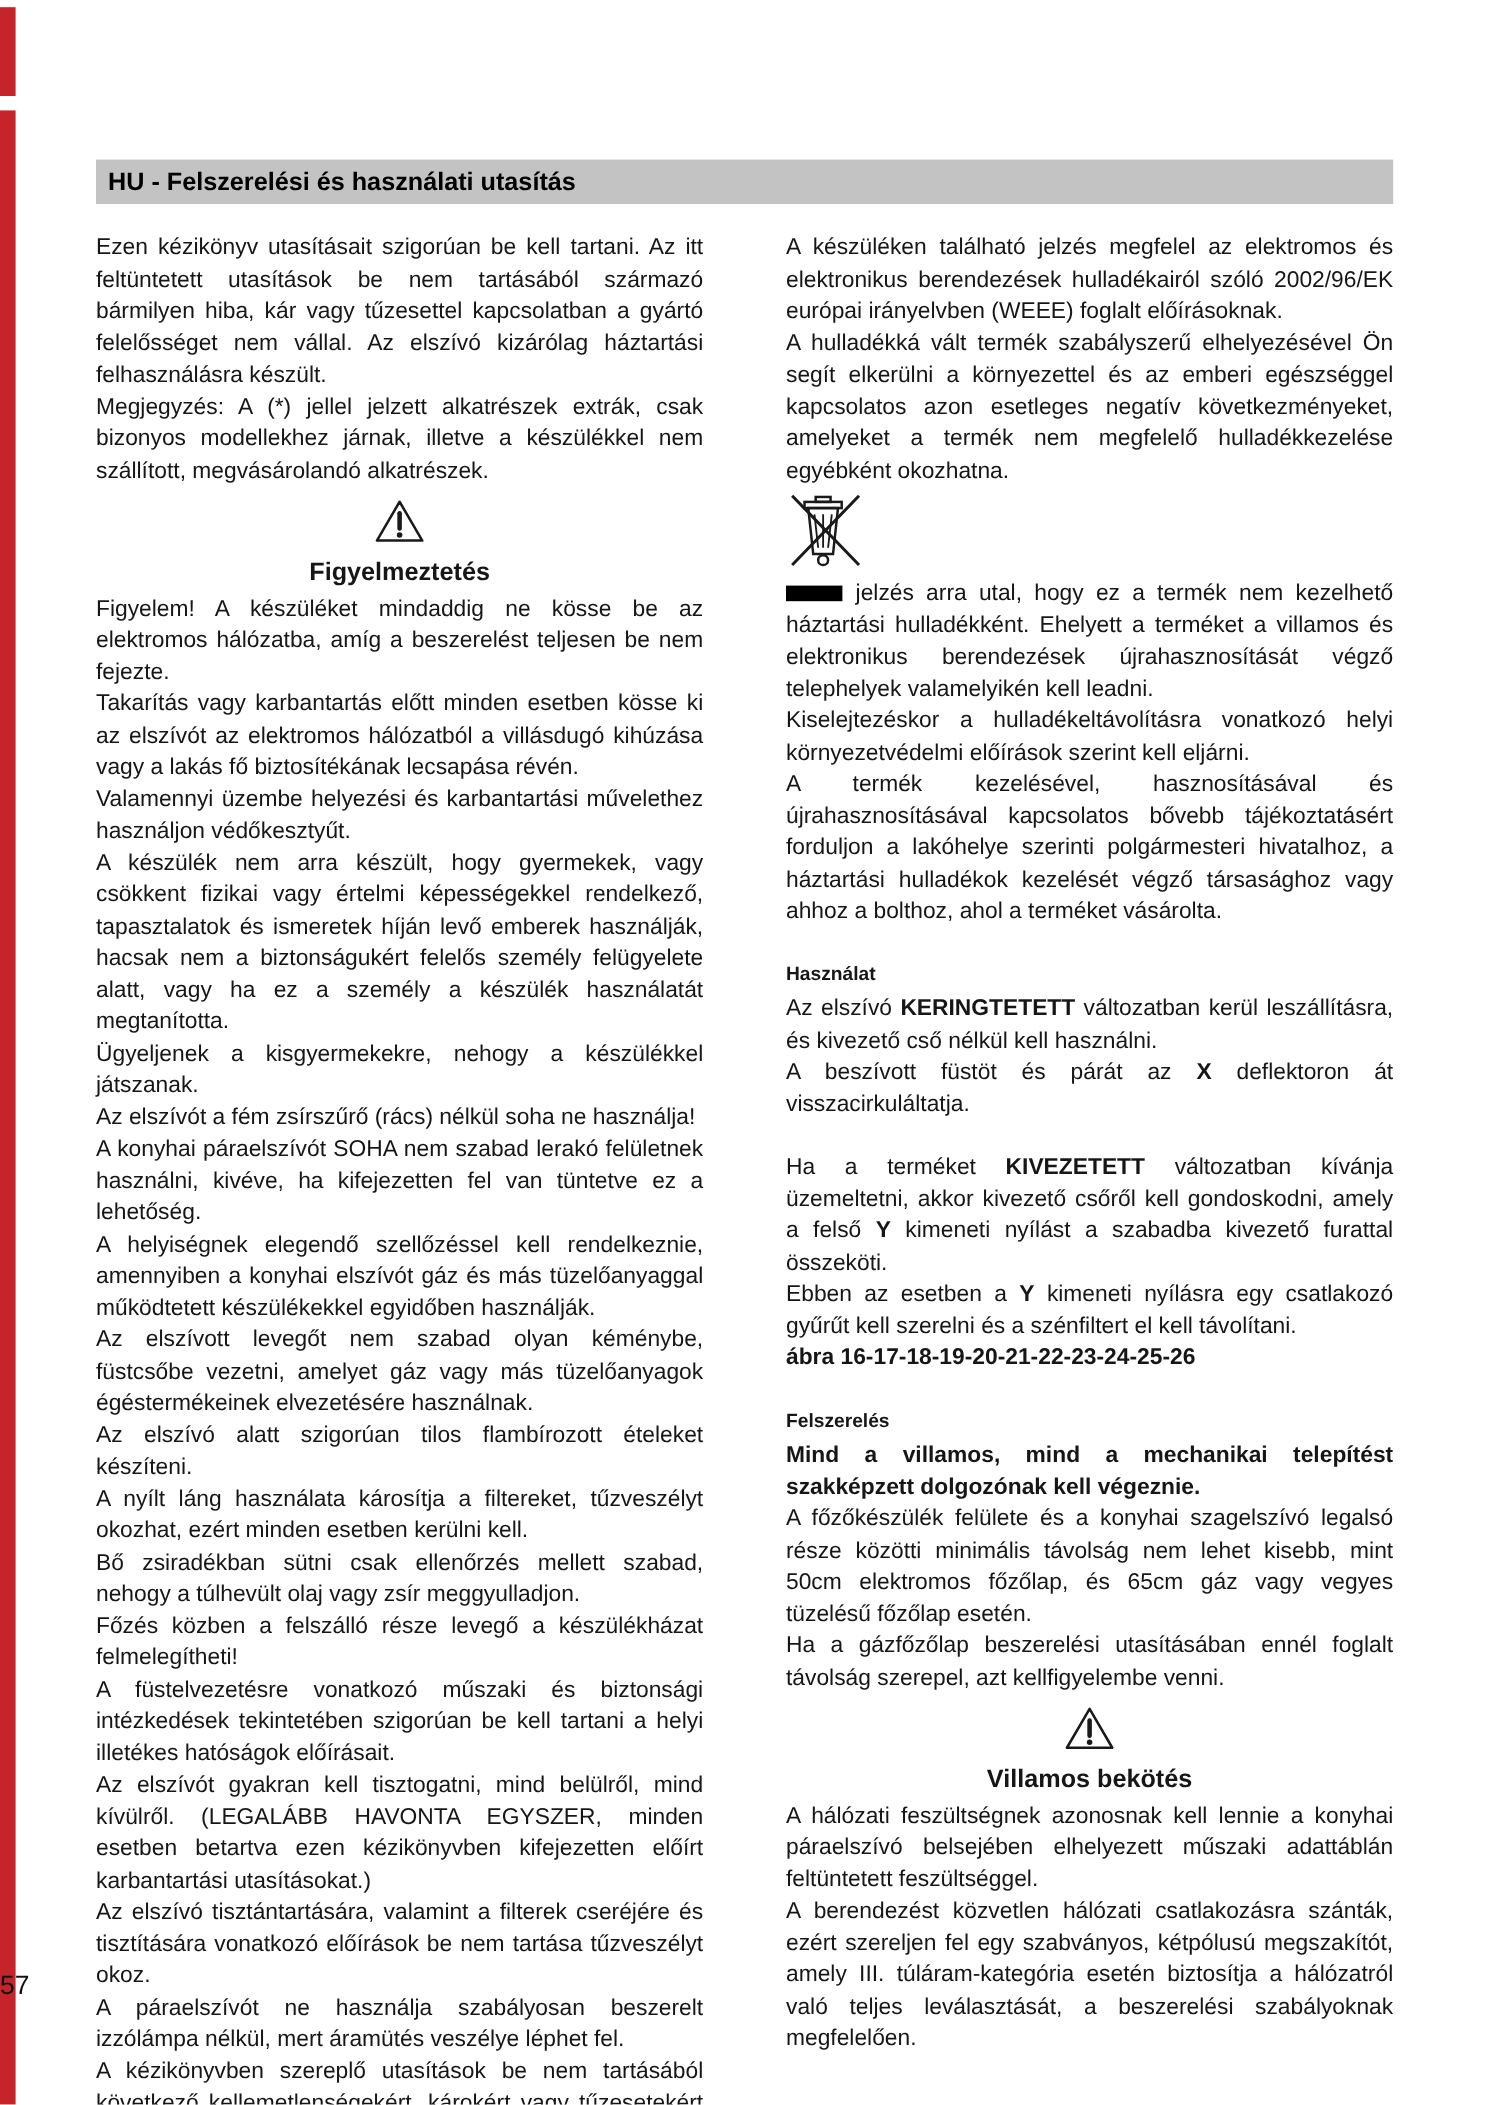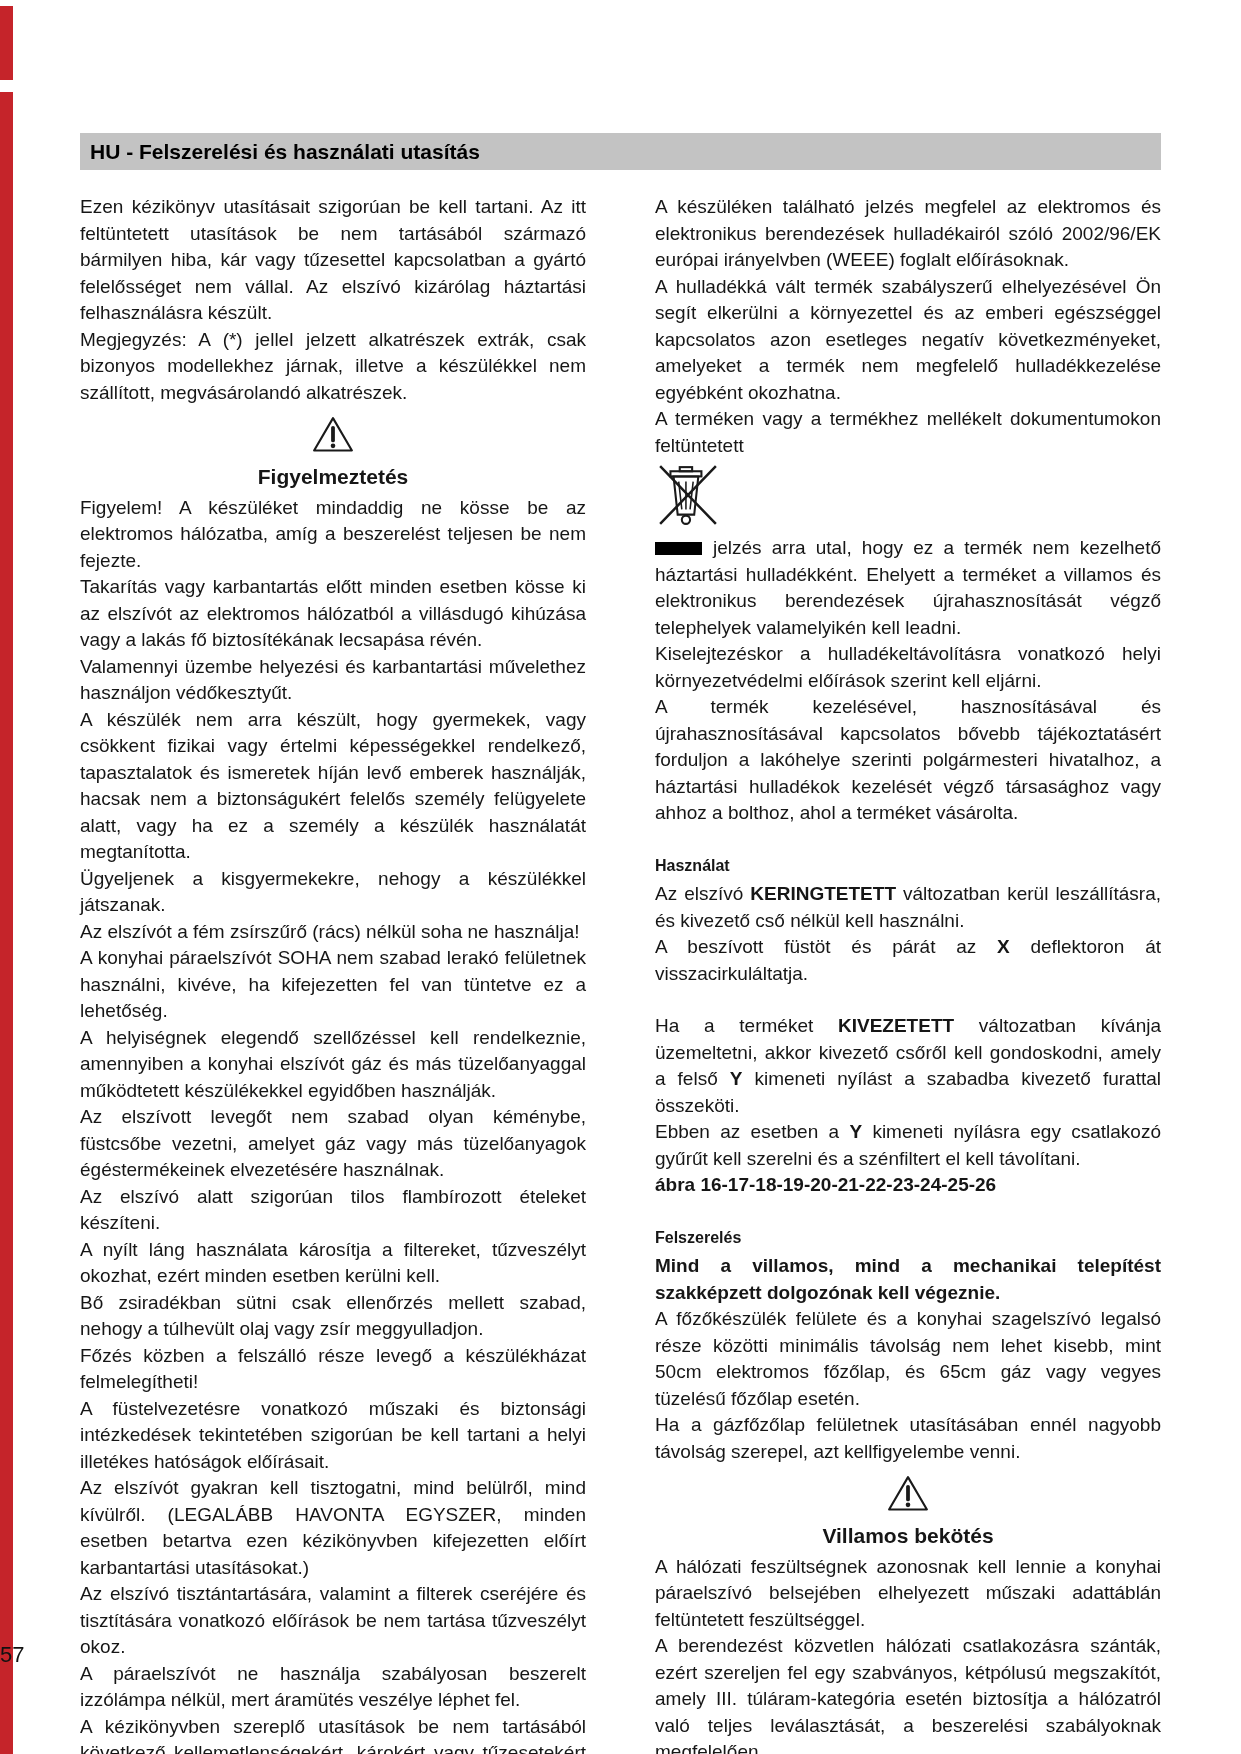--- a/index.html
+++ b/index.html
@@ -83,7 +83,6 @@
       <div class="col" id="right-col">
           <p class="para"><span>A készüléken található jelzés megfelel az elektromos és elektronikus berendezések hulladékairól szóló 2002/96/EK európai irányelvben (WEEE) foglalt előírásoknak.</span></p>
           <p class="para"><span>A hulladékká vált termék szabályszerű elhelyezésével Ön segít elkerülni a környezettel és az emberi egészséggel kapcsolatos azon esetleges negatív következményeket, amelyeket a termék nem megfelelő hulladékkezelése egyébként okozhatna.</span></p>
-          <p class="para"><span>A terméken vagy a termékhez mellékelt dokumentumokon feltüntetett</span></p>
           <div class="weee-icon-wrap"><svg width="62" height="64" viewBox="0 0 60 62">
               <g fill="none" stroke="#1a1a1a" stroke-width="2">
                 <rect x="22" y="4" width="12" height="4"></rect>

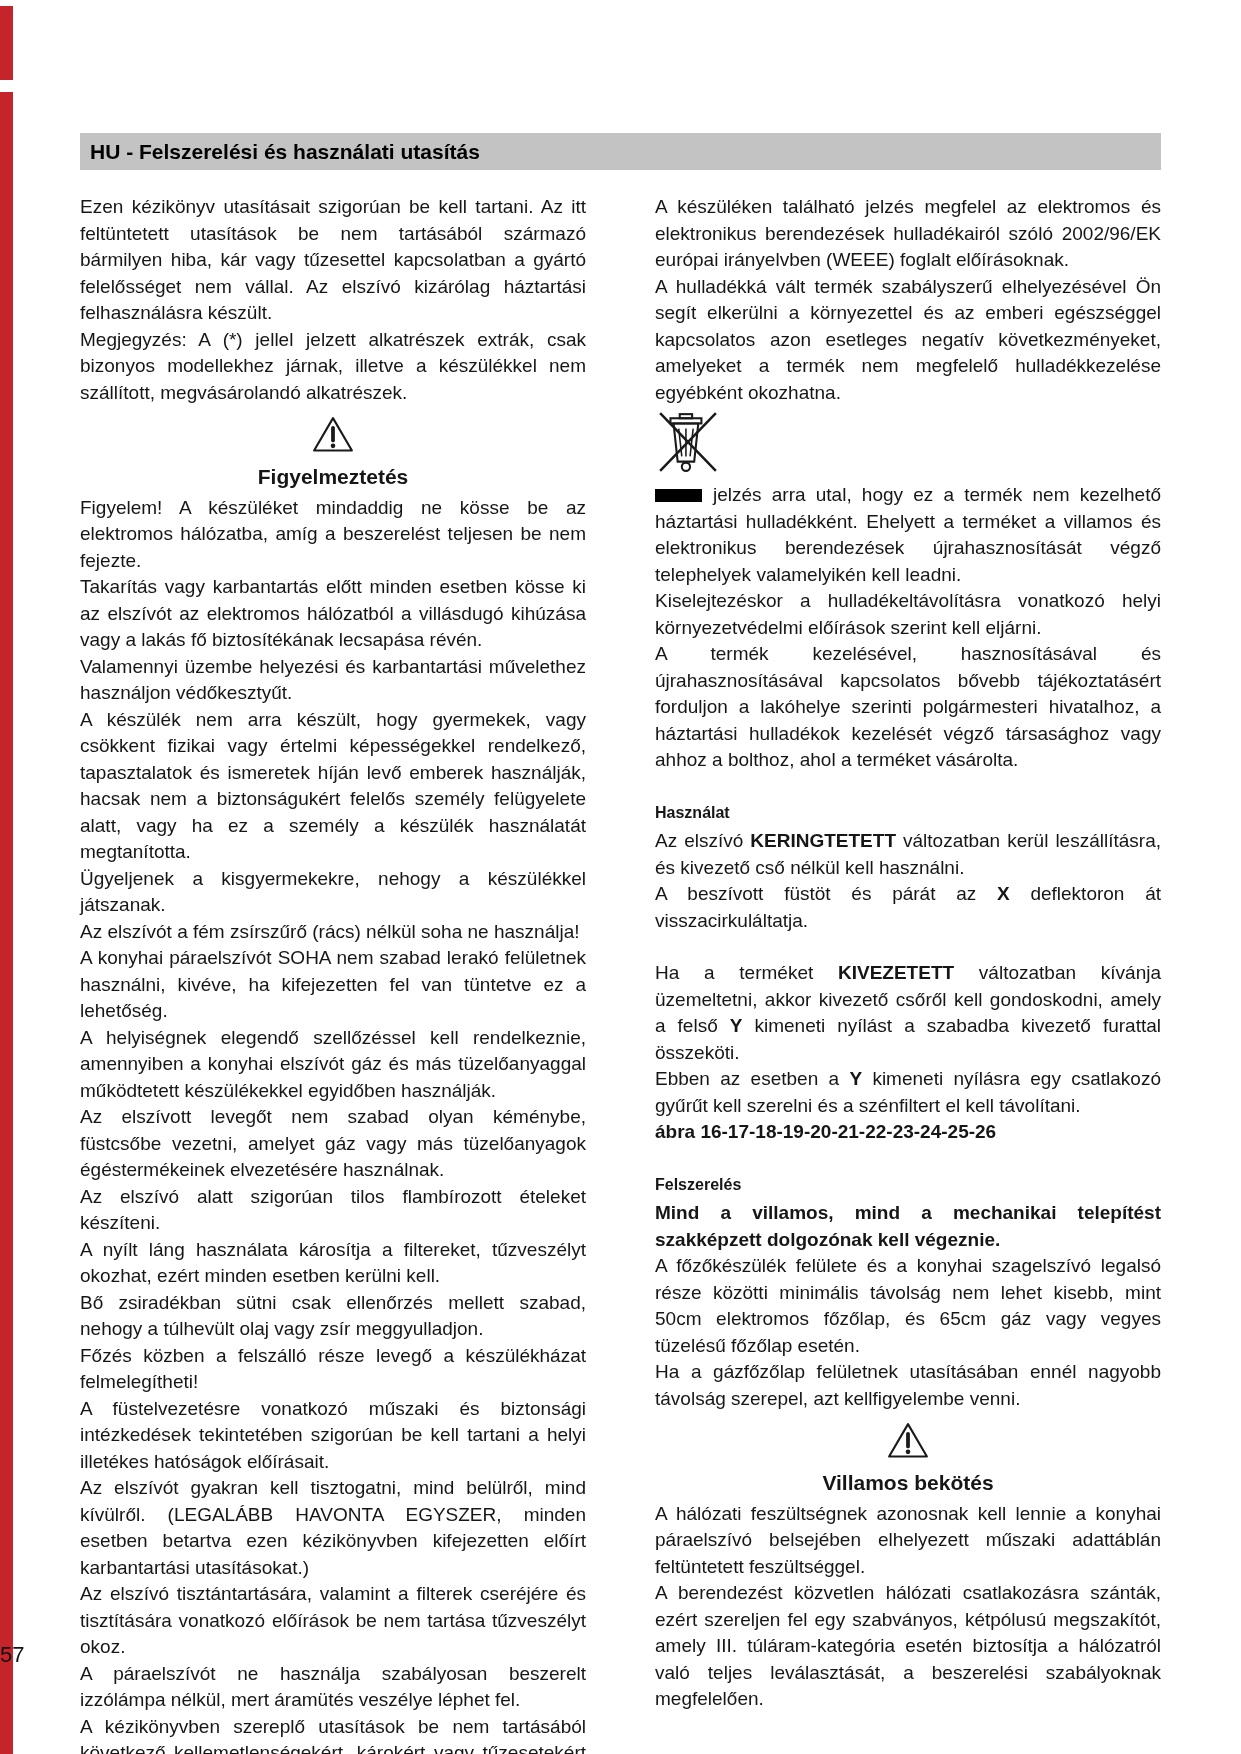--- a/index.html
+++ b/index.html
@@ -106,7 +106,7 @@
           <div class="sec-heading">Felszerelés</div>
           <p class="para"><span class="b">Mind a villamos, mind a mechanikai telepítést szakképzett dolgozónak kell végeznie.</span></p>
           <p class="para"><span>A főzőkészülék felülete és a konyhai szagelszívó legalsó része közötti minimális távolság nem lehet kisebb, mint 50cm elektromos főzőlap, és 65cm gáz vagy vegyes tüzelésű főzőlap esetén.</span></p>
-          <p class="para"><span>Ha a gázfőzőlap felületnek utasításában ennél nagyobb távolság szerepel, azt kellfigyelembe venni.</span></p>
+          <p class="para"><span>Ha a gázfőzőlap beszerelési utasításában ennél foglalt távolság szerepel, azt kellfigyelembe venni.</span></p>
           <div class="warn-heading">
             <span>
               <svg class="warn-svg" width="42" height="37" viewBox="0 0 100 88">

